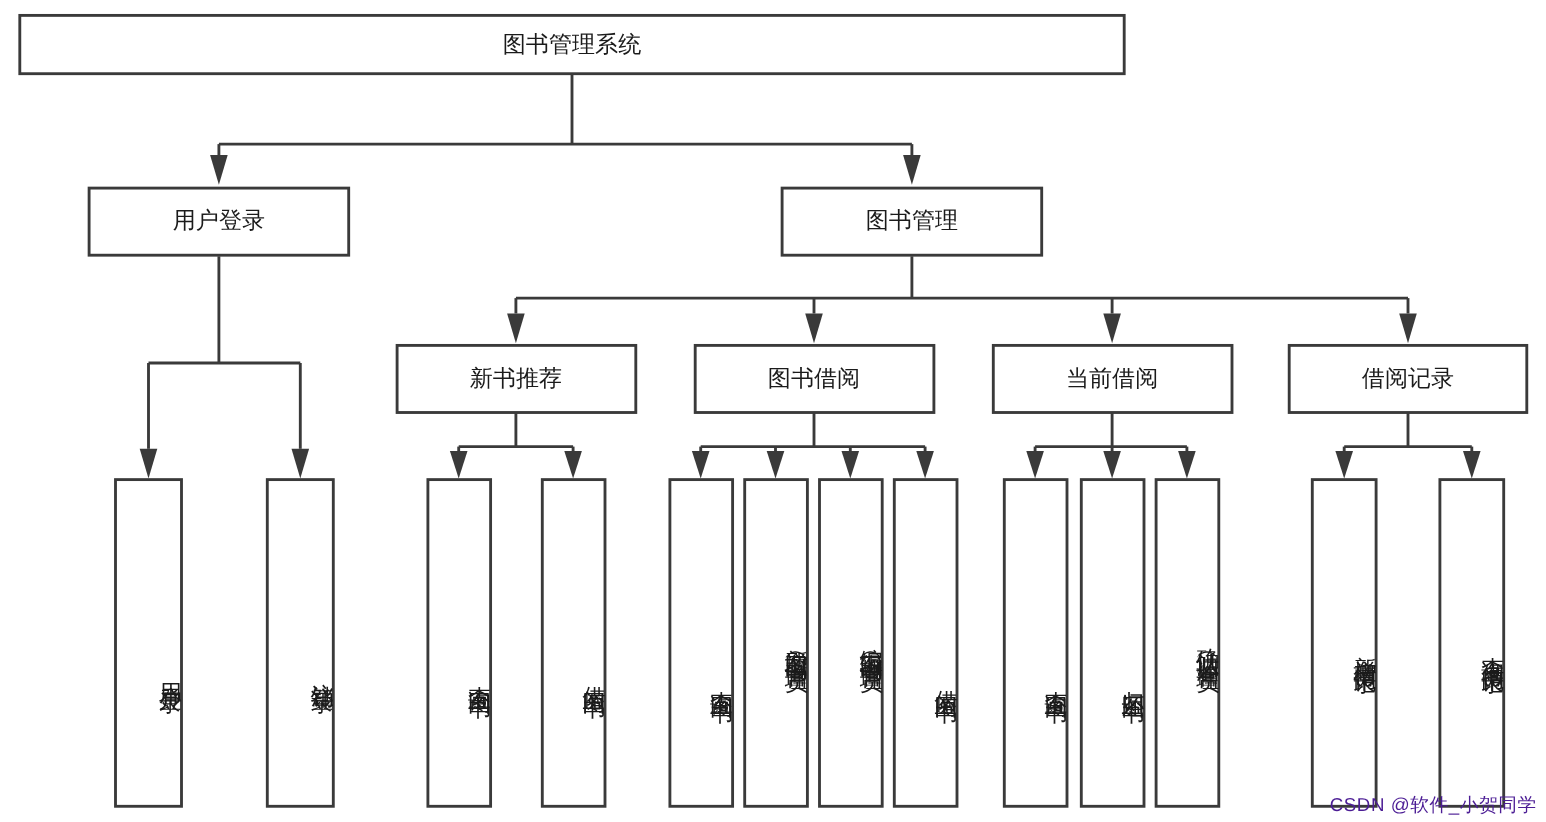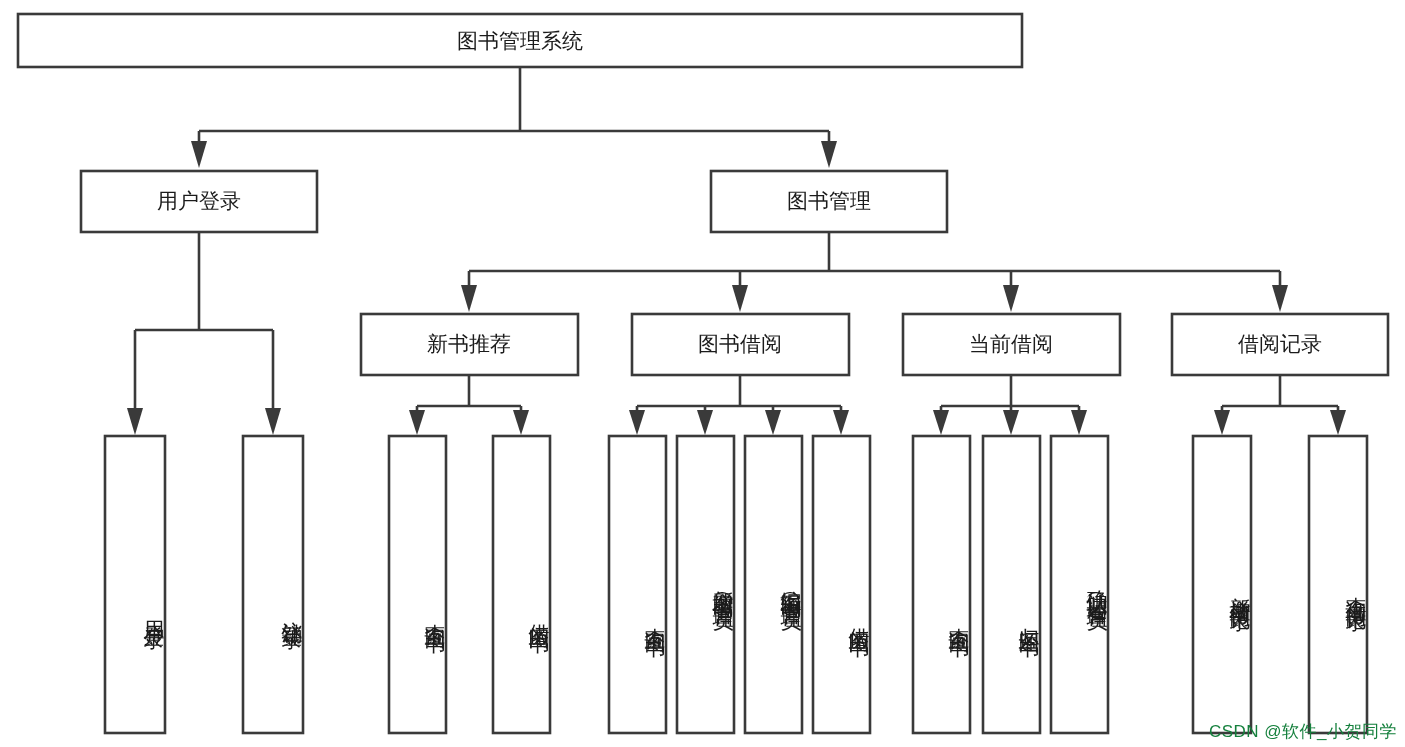--- a/index.html
+++ b/index.html
@@ -68,7 +68,7 @@
     bottom: 4px;
     font-family: "Liberation Sans", "DejaVu Sans", sans-serif;
     font-size: 17px;
-    color: #15803d;
+    color: #4c1d95;
     white-space: nowrap;
     letter-spacing: 0.5px;
   }

